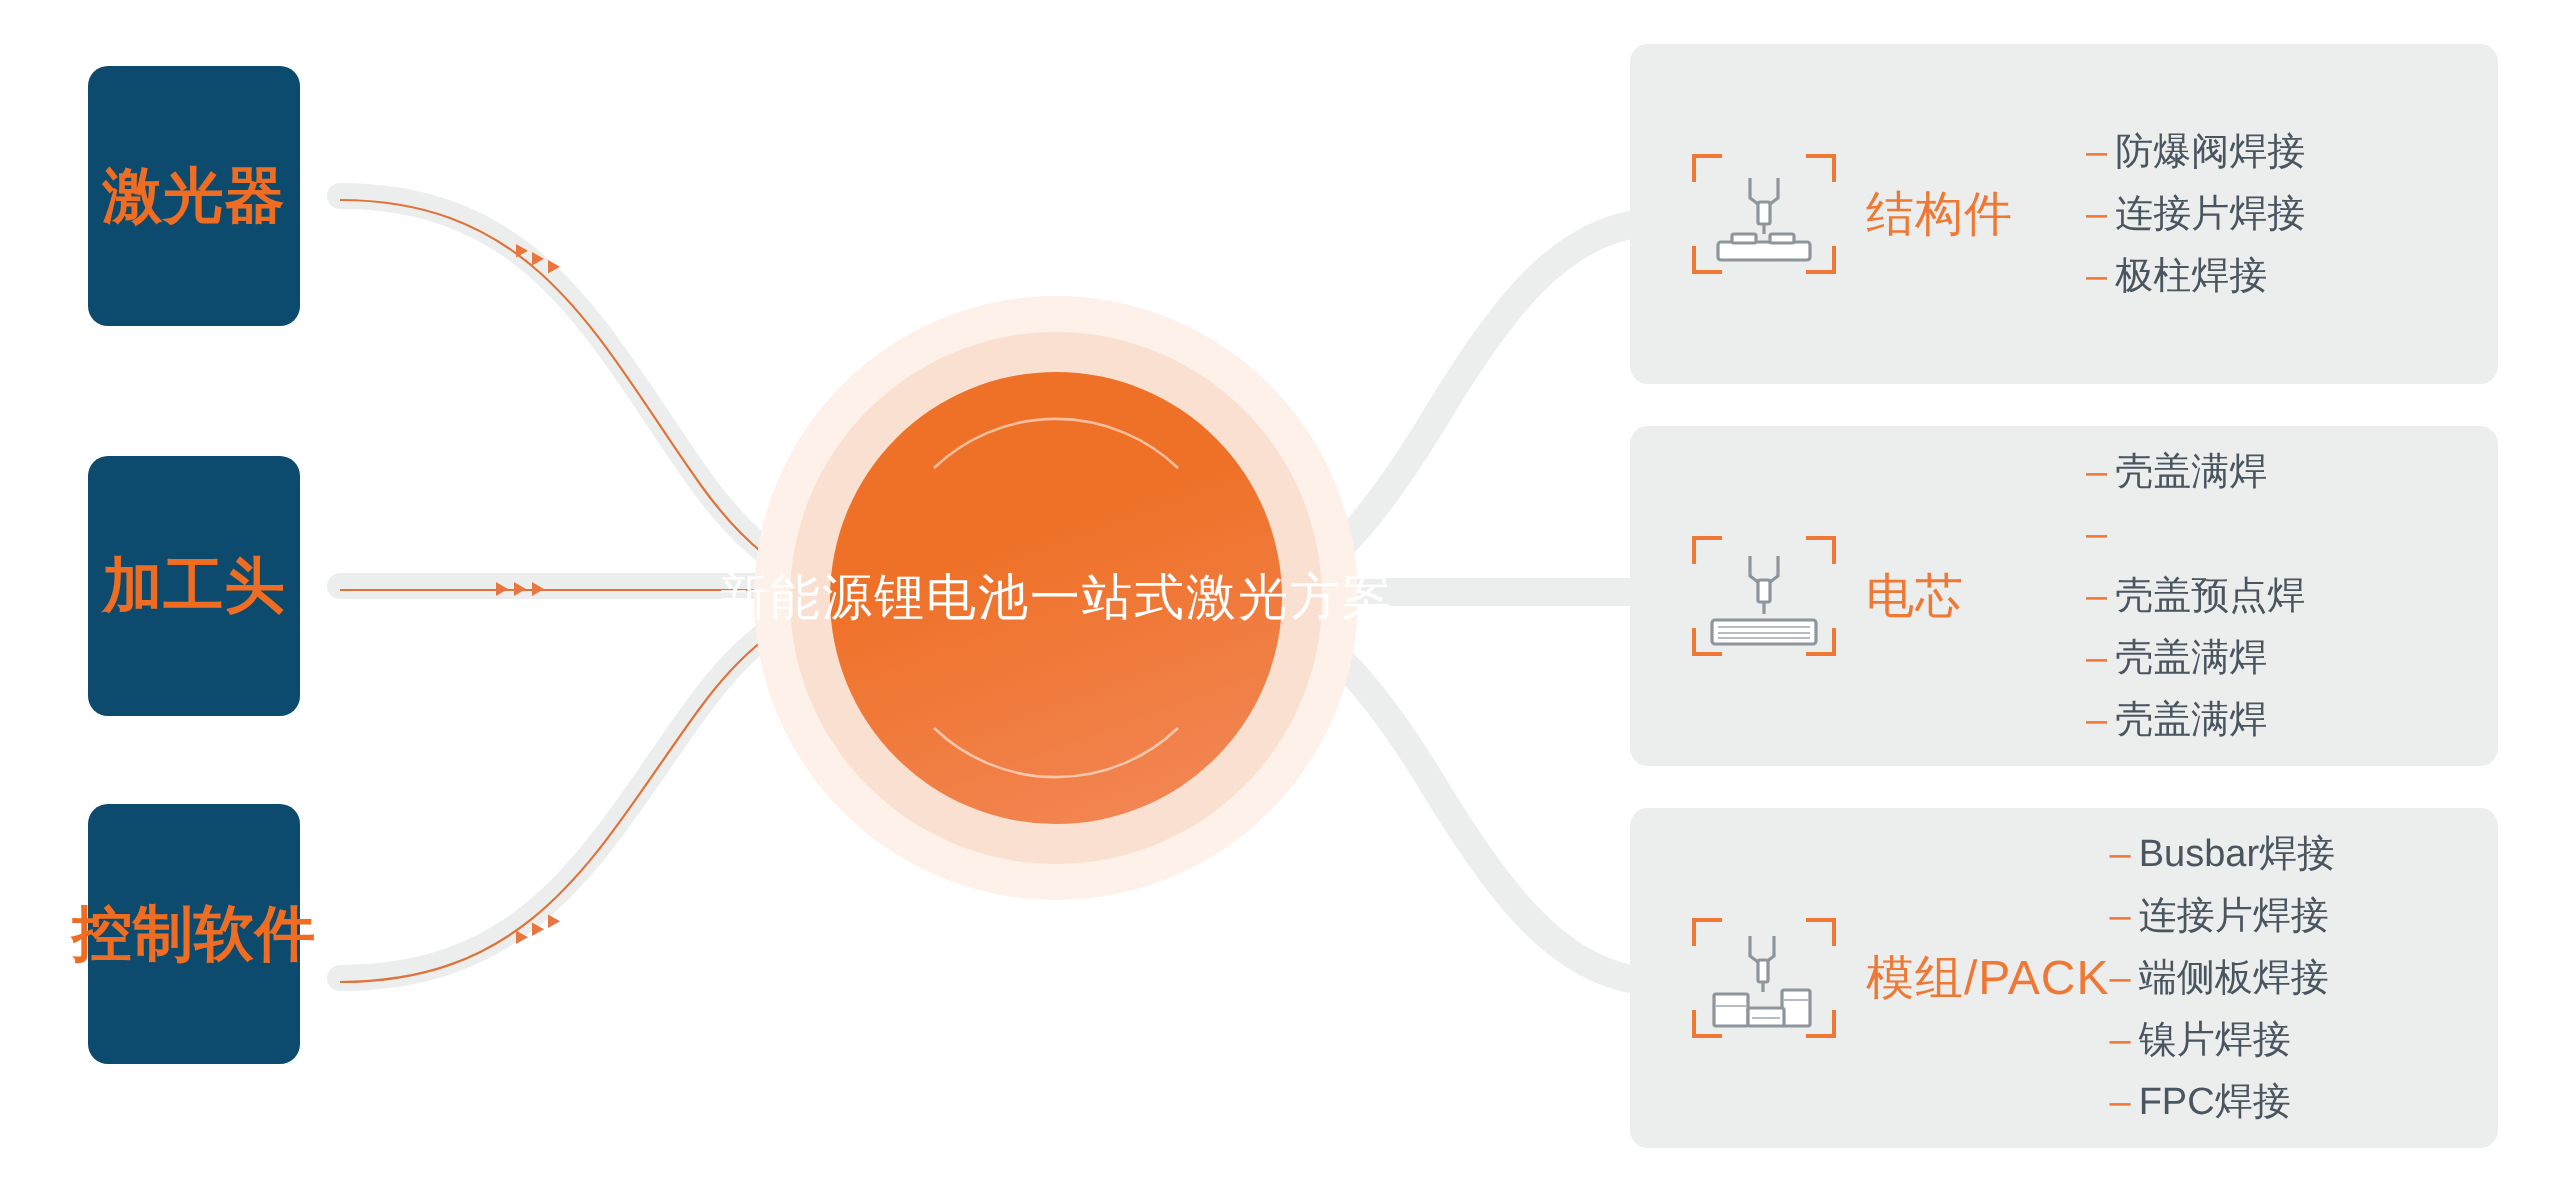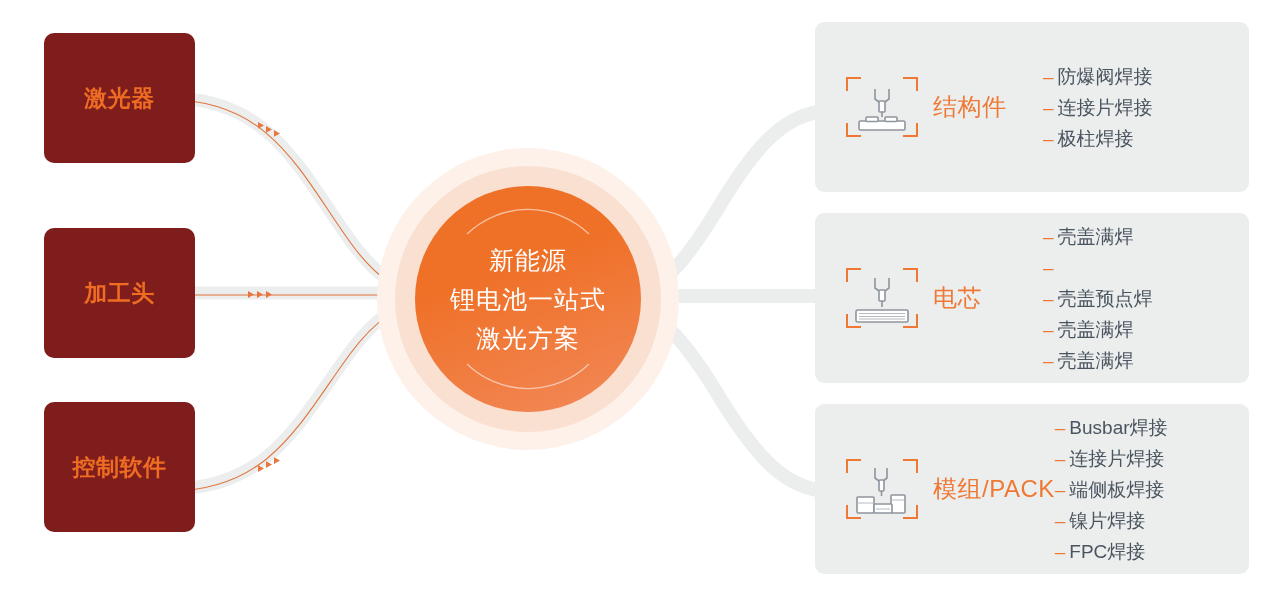--- a/index.html
+++ b/index.html
@@ -53,12 +53,12 @@
   
   .lcard{
     position:absolute;
-    width:151px;height:130px;
-    background:#7f1d1d;
+    width:106px;height:130px;
+    background:#0c4a6e;
     border-radius:10px;
     display:flex;align-items:center;justify-content:center;
     color:#ee6d23;
-    font-size:23px;
+    font-size:30px;
     font-weight:bold;
     letter-spacing:0.5px;
     white-space:nowrap;

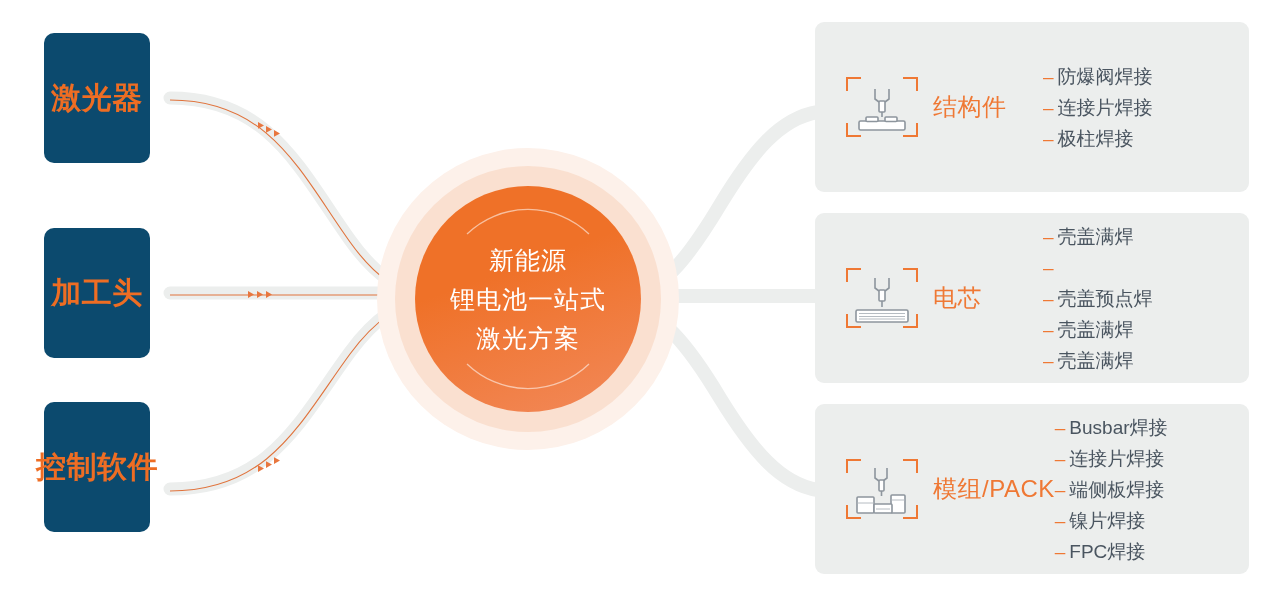--- a/index.html
+++ b/index.html
@@ -42,7 +42,7 @@
   }
   .hub-text{
     position:absolute;left:38px;top:38px;width:226px;height:226px;
-    display:flex;flex-direction:column;align-items:center;justify-content:center;
+    display:flex;align-items:center;justify-content:center;
     color:#ffffff;
     font-size:25px;
     line-height:39px;

